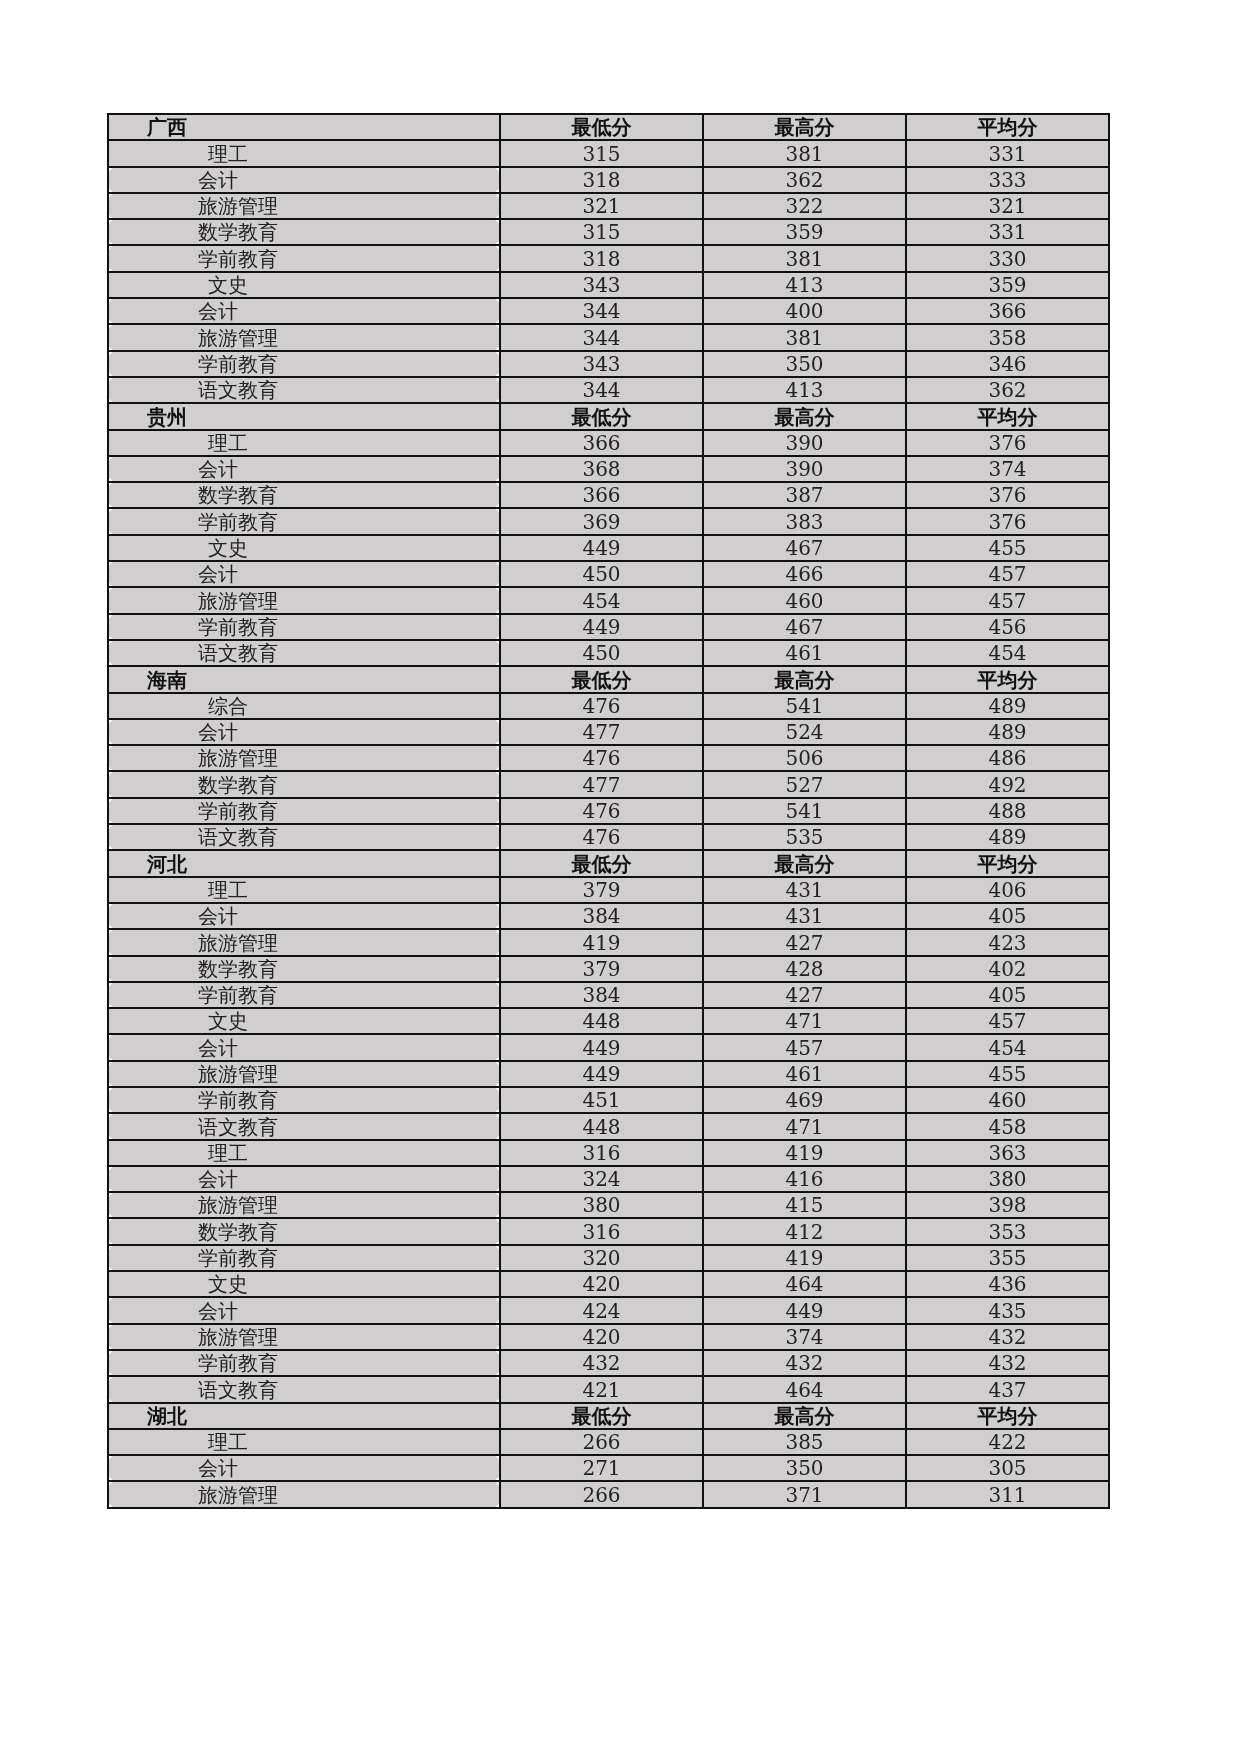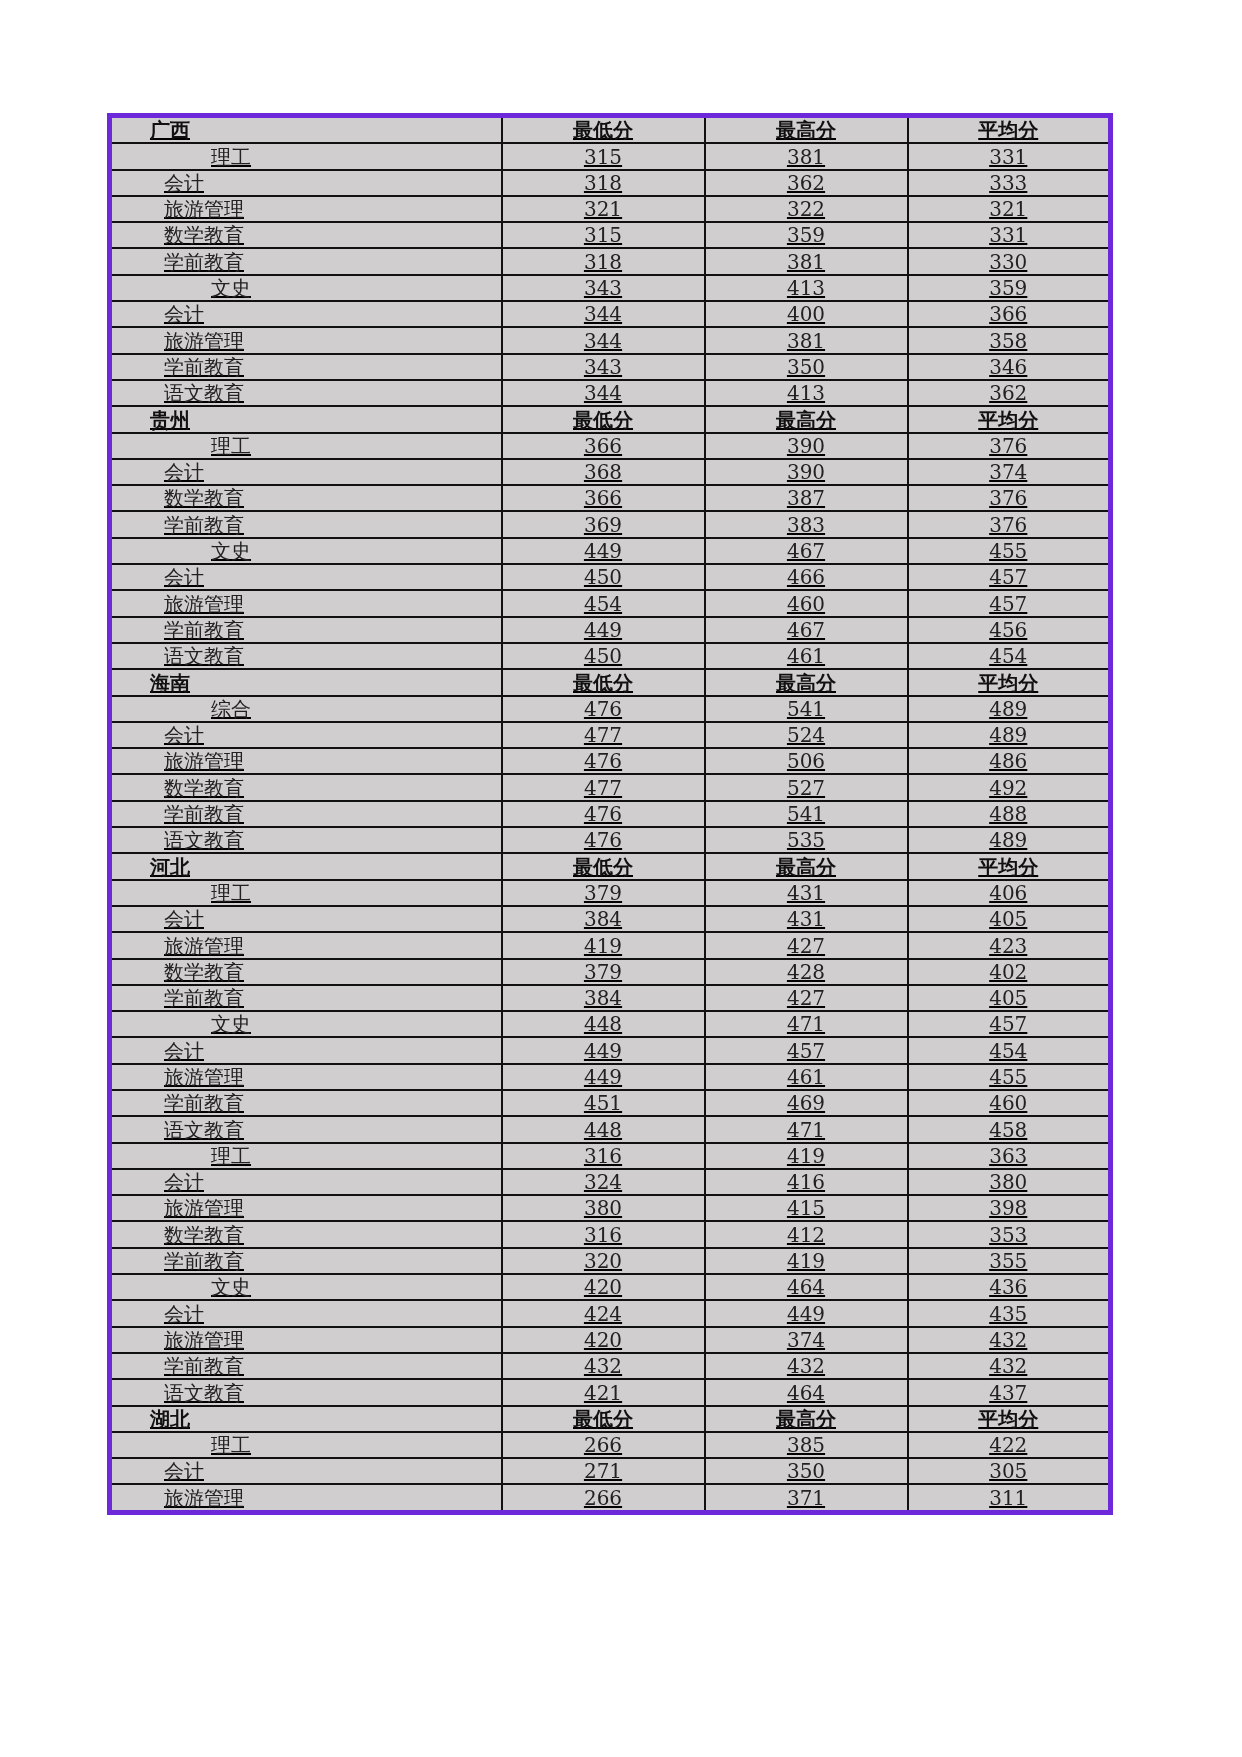--- a/index.html
+++ b/index.html
@@ -10,9 +10,8 @@
       top: 113px;
       width: 1001px;
       border-collapse: collapse;
-      border: 5px solid #6d28d9;
+      border: 2px solid #6d28d9;
       table-layout: fixed;
-      text-decoration: underline;
     }
     #score-table td {
       background: #d0cece;

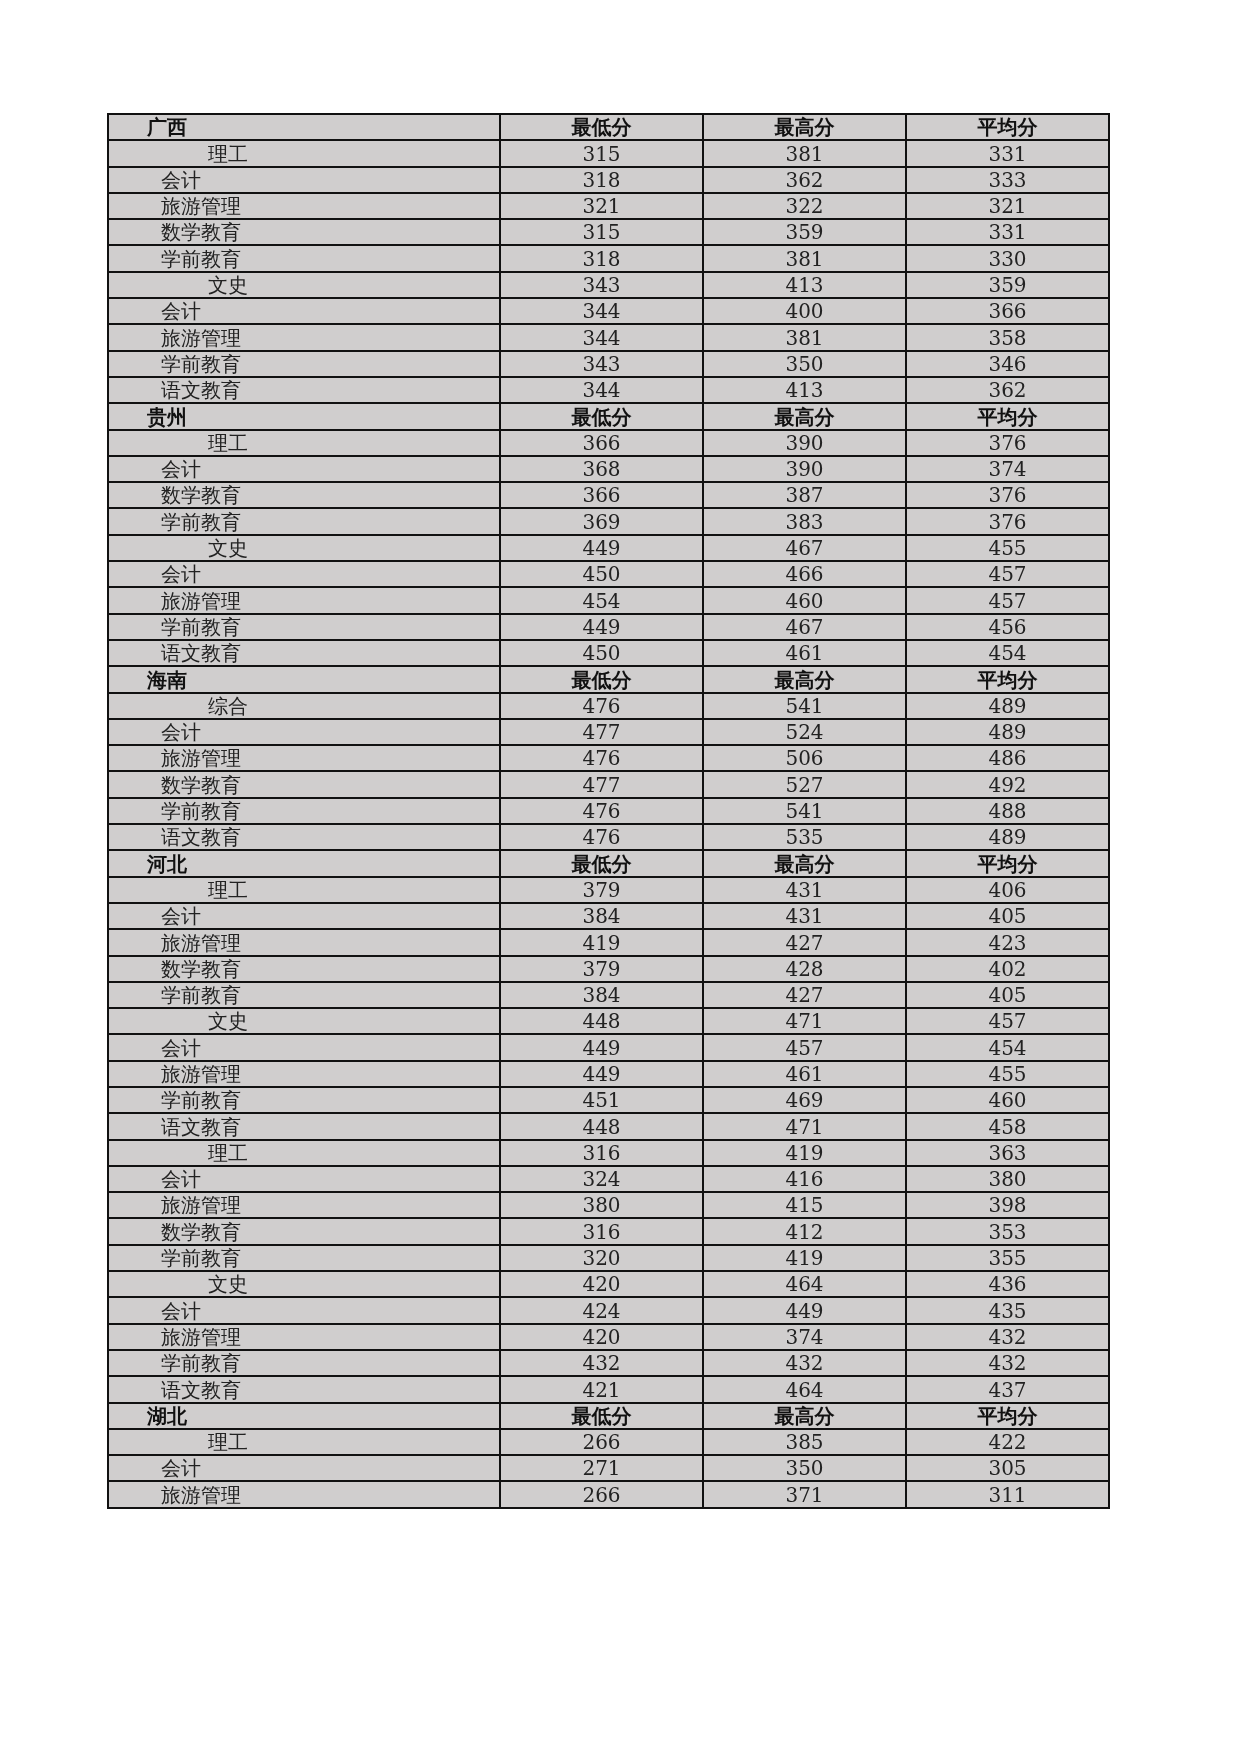--- a/index.html
+++ b/index.html
@@ -35,7 +35,7 @@
     #score-table td.name { text-align: left; }
     #score-table tr.province td.name { padding-left: 38px; }
     #score-table tr.category td.name { padding-left: 99px; }
-    #score-table tr.major td.name { padding-left: 52px; }
+    #score-table tr.major td.name { padding-left: 89px; border-radius: 9px; }
     col.c0 { width: 392px; }
     col.c1 { width: 203px; }
     col.c2 { width: 203px; }

